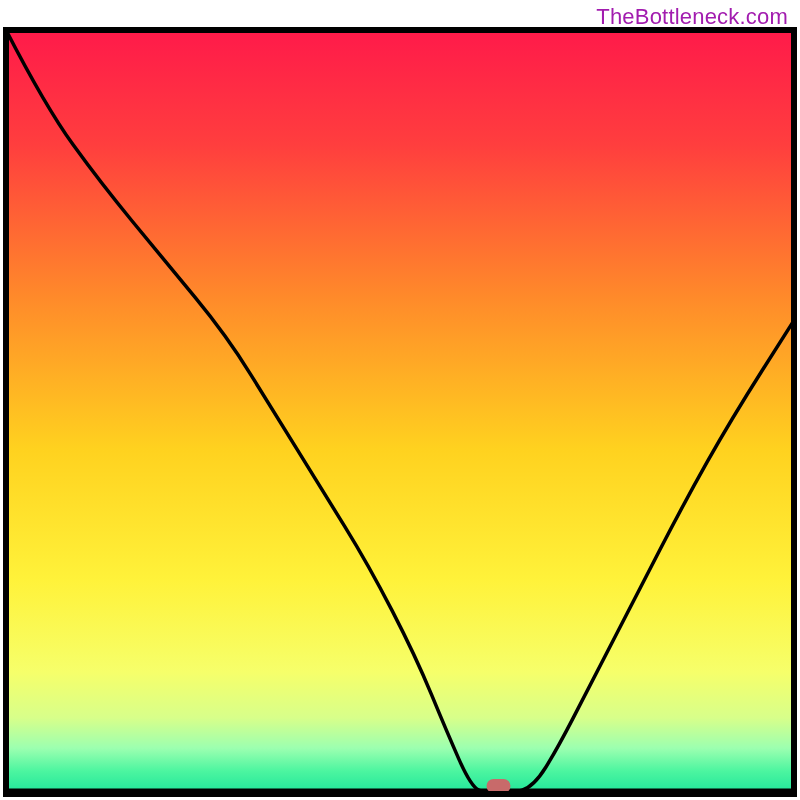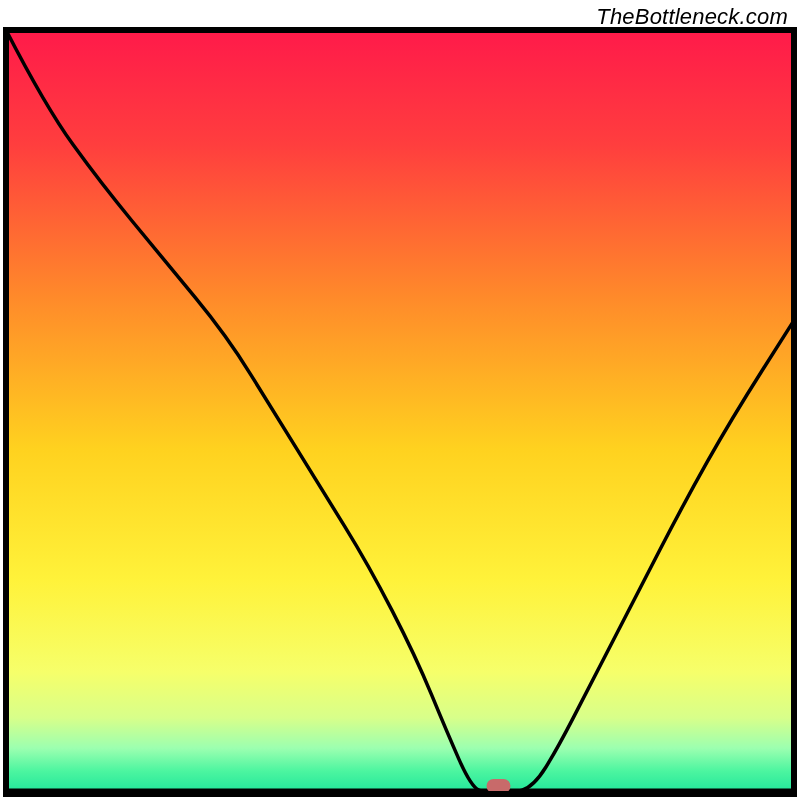--- a/index.html
+++ b/index.html
@@ -19,12 +19,11 @@
     position: absolute;
     top: 4px;
     right: 12px;
-    color: #000000;
+    color: #a21caf;
     font-size: 22px;
     font-weight: 400;
     letter-spacing: 0.2px;
     z-index: 10;
-    font-style: italic;
   }
   svg {
     display: block;

